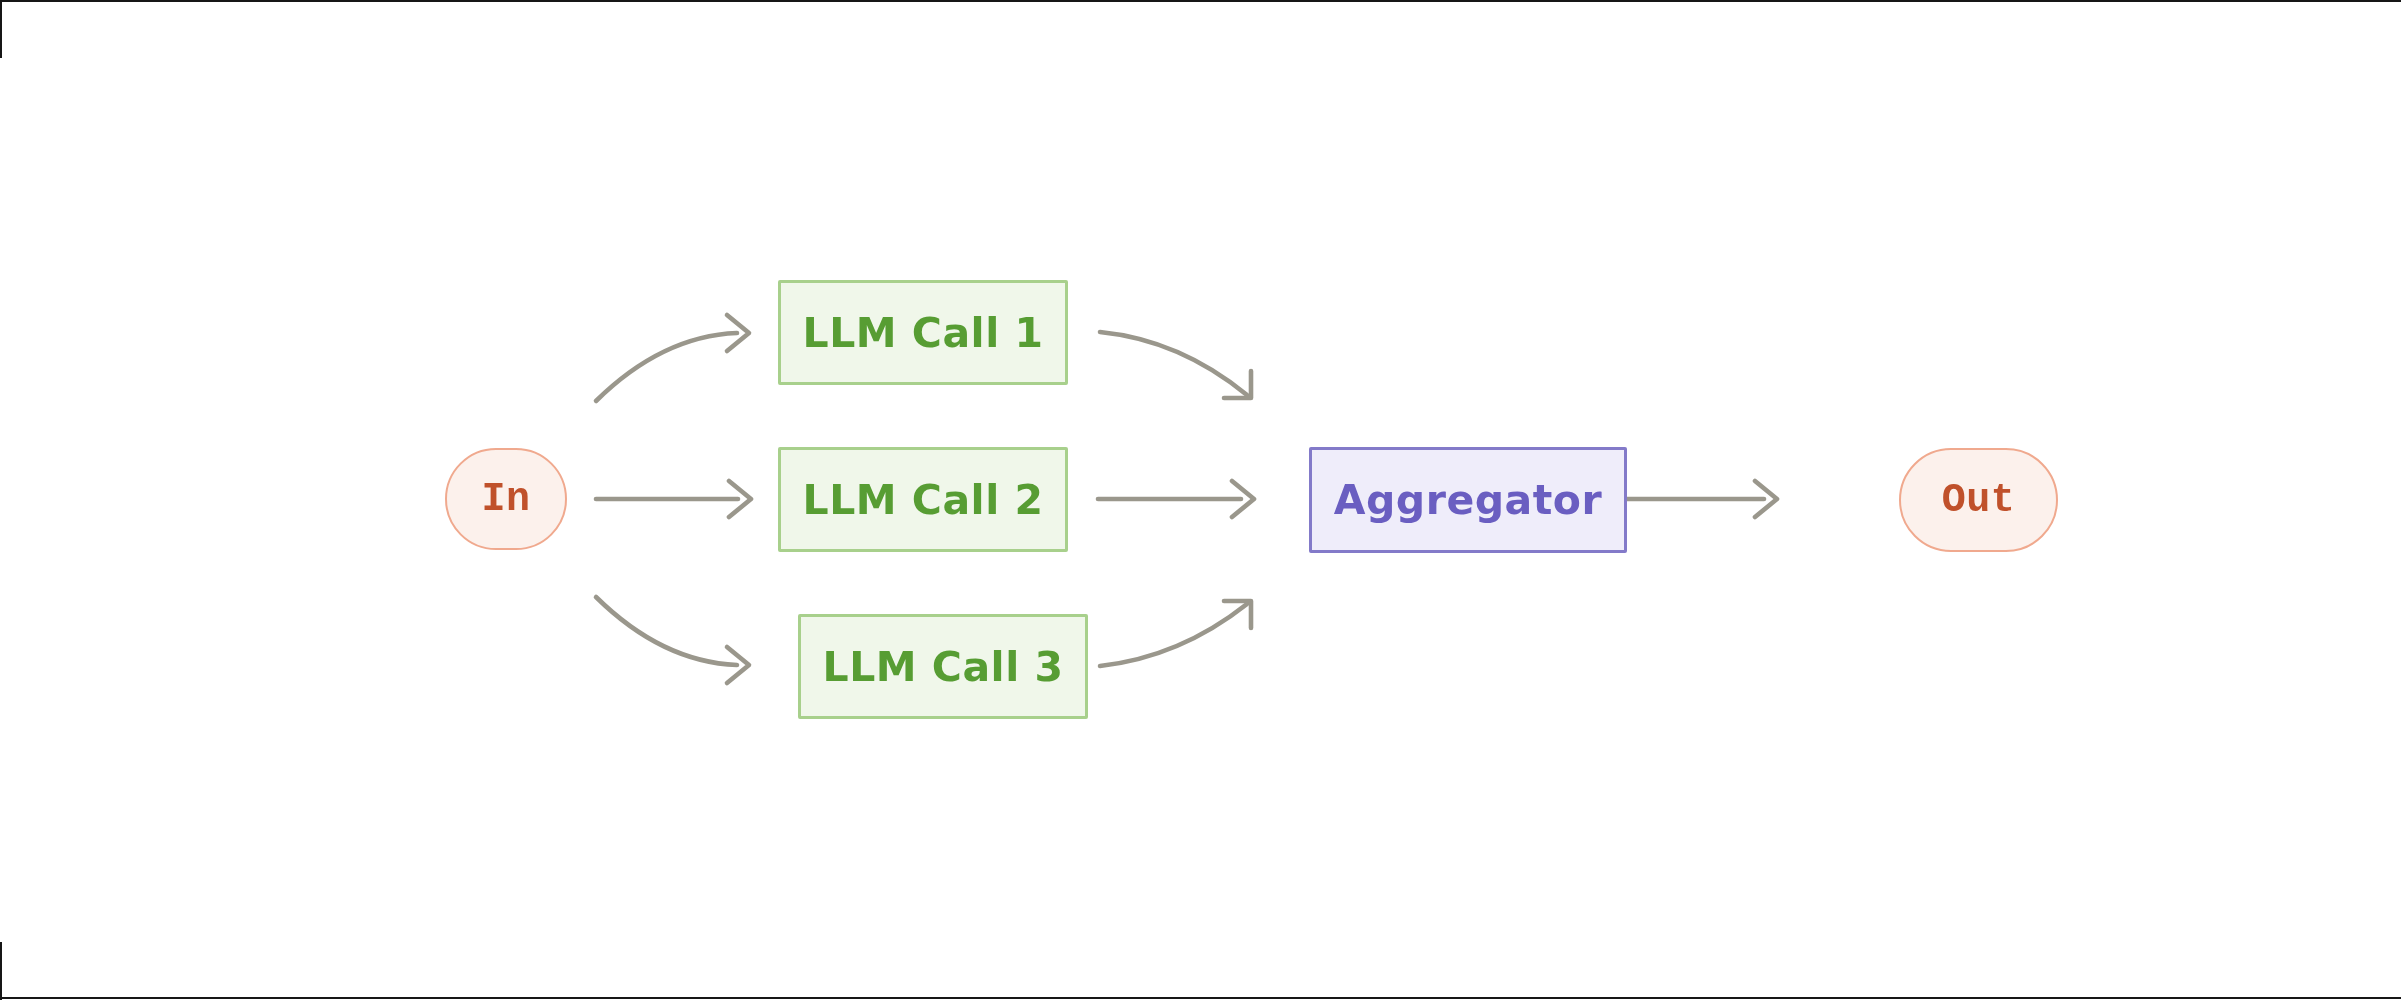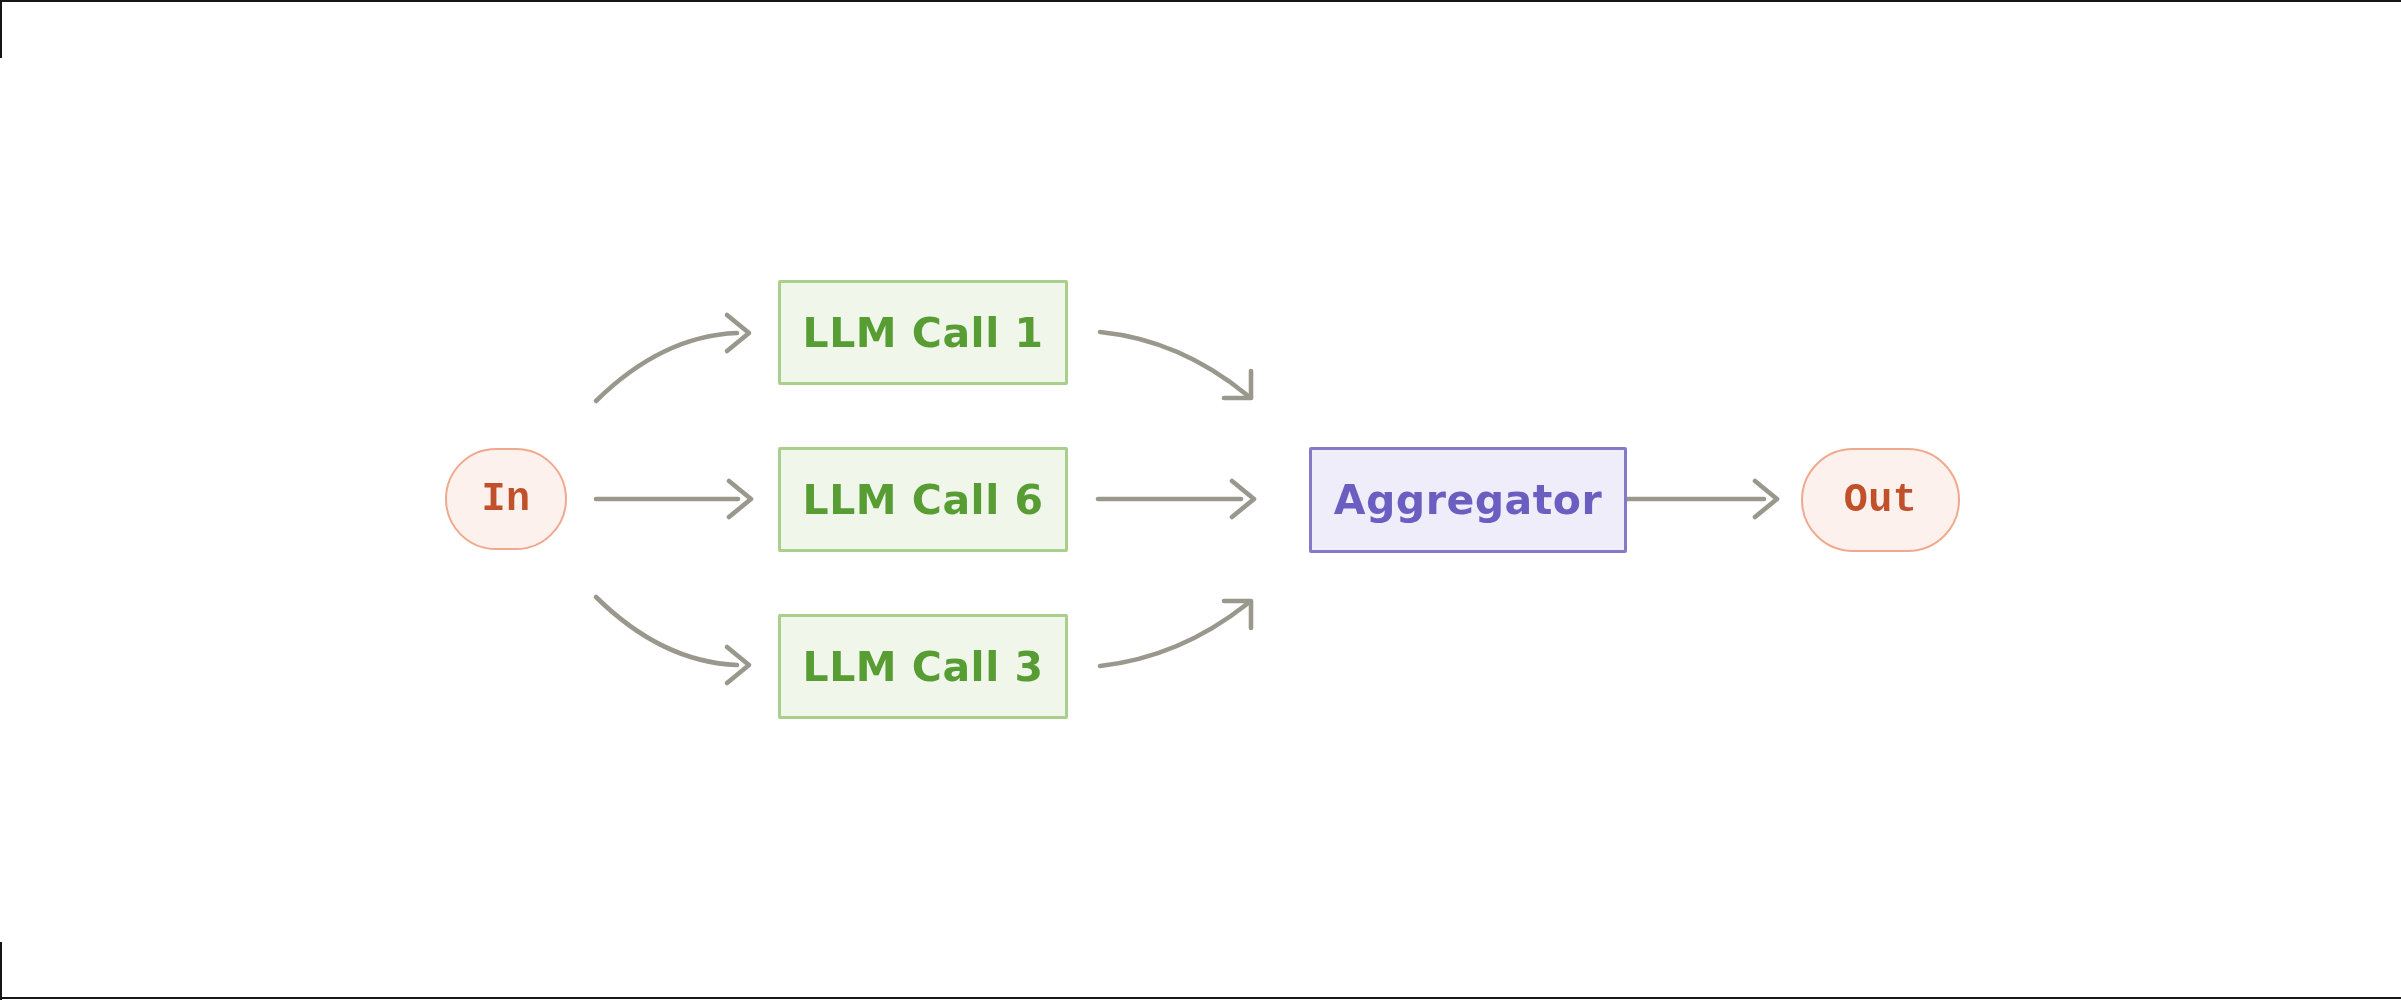--- a/index.html
+++ b/index.html
@@ -128,7 +128,7 @@
   </div>
 
   <div class="node llm-box llm-2">
-    <span>LLM Call 6</span>
+    <span>LLM Call 2</span>
   </div>
 
   <div class="node llm-box llm-3">

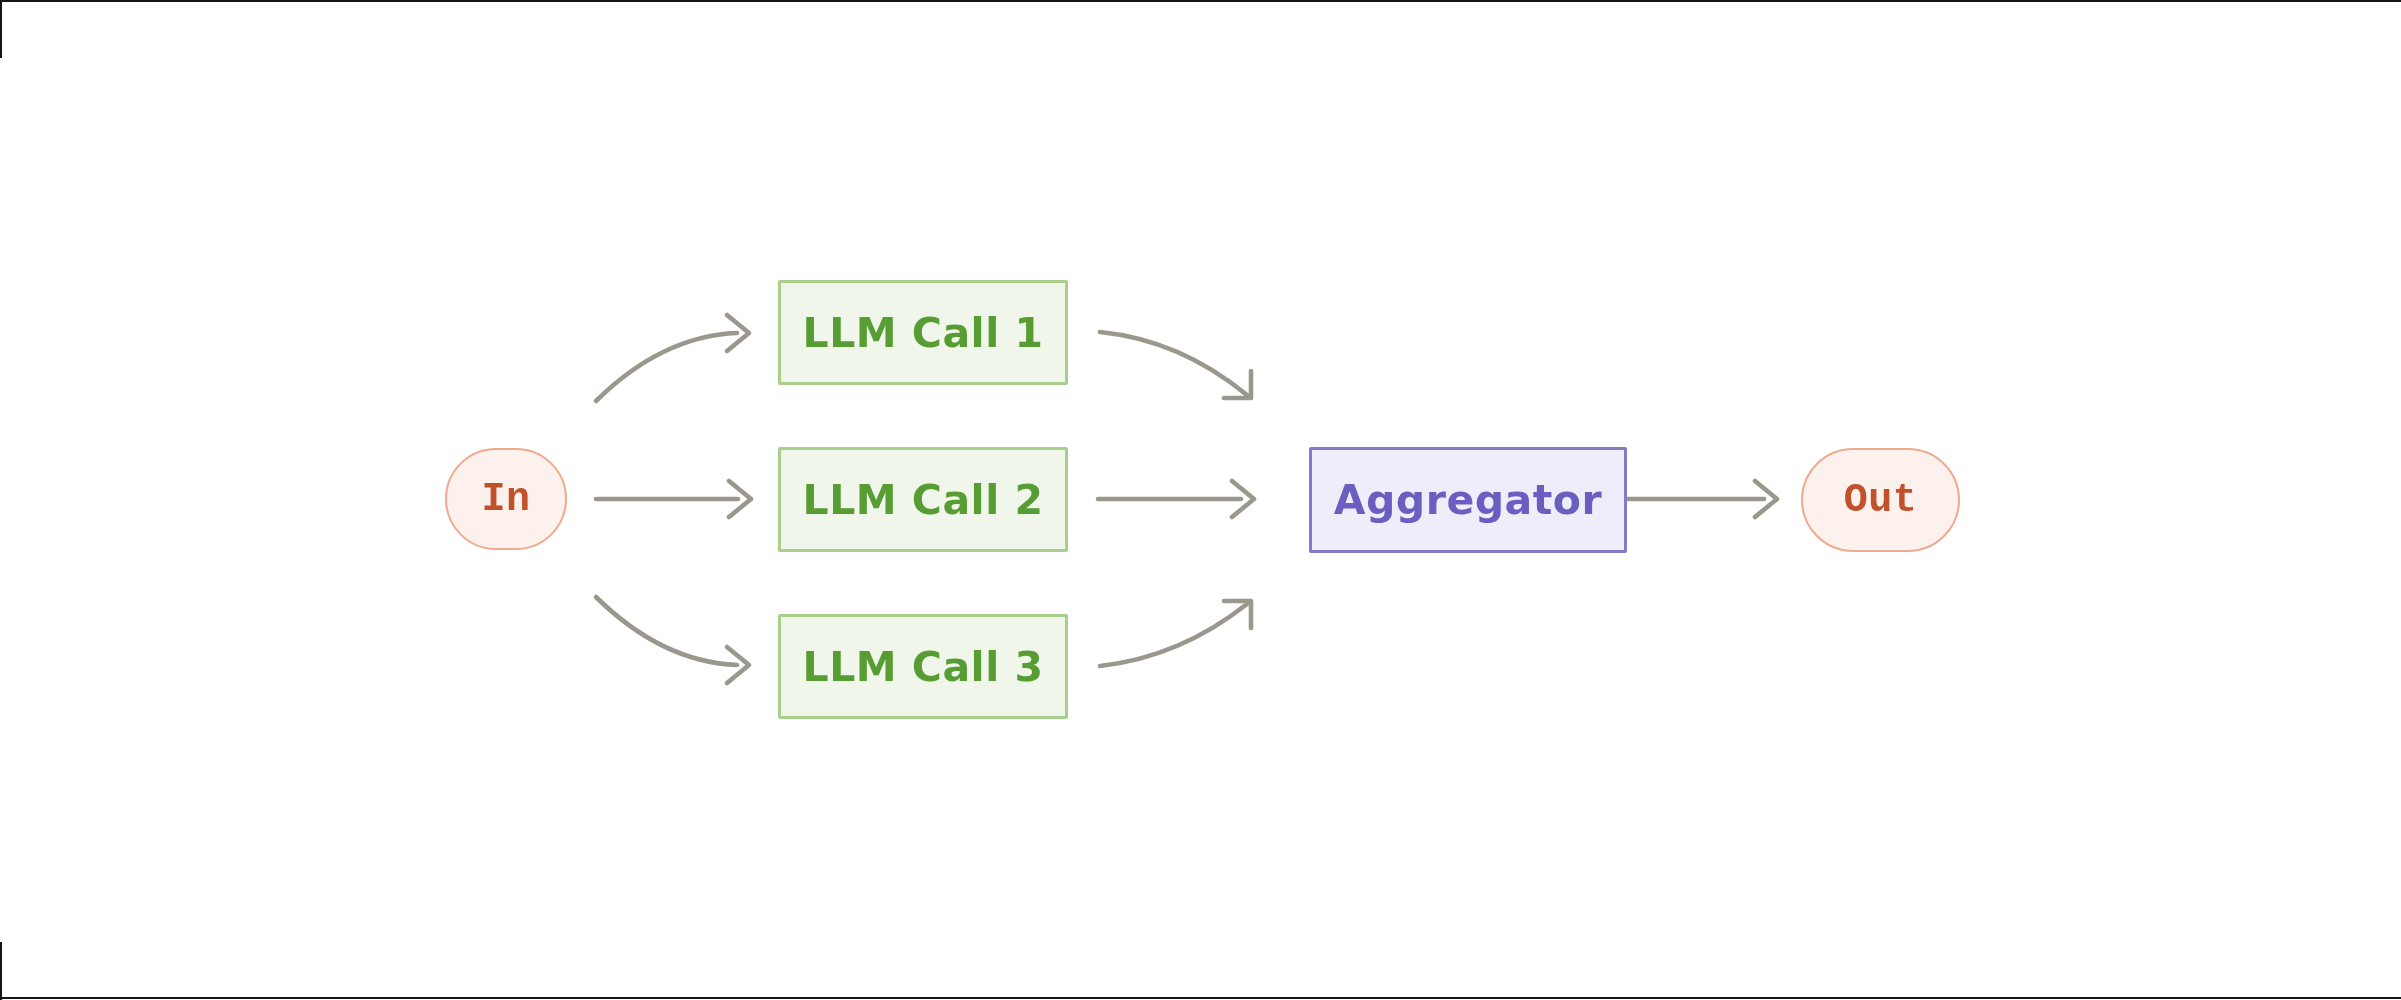--- a/index.html
+++ b/index.html
@@ -55,7 +55,7 @@
     font-family: Liberation Mono, monospace;
   }
   .node-in  { left: 445px; top: 448px; width: 122px; height: 102px; border-radius: 51px; }
-  .node-out { left: 1801px; top: 448px; width: 159px; height: 104px; border-radius: 52px; }
+  .node-out { left: 1899px; top: 448px; width: 159px; height: 104px; border-radius: 52px; }
 
   .llm-box {
     left: 778px;

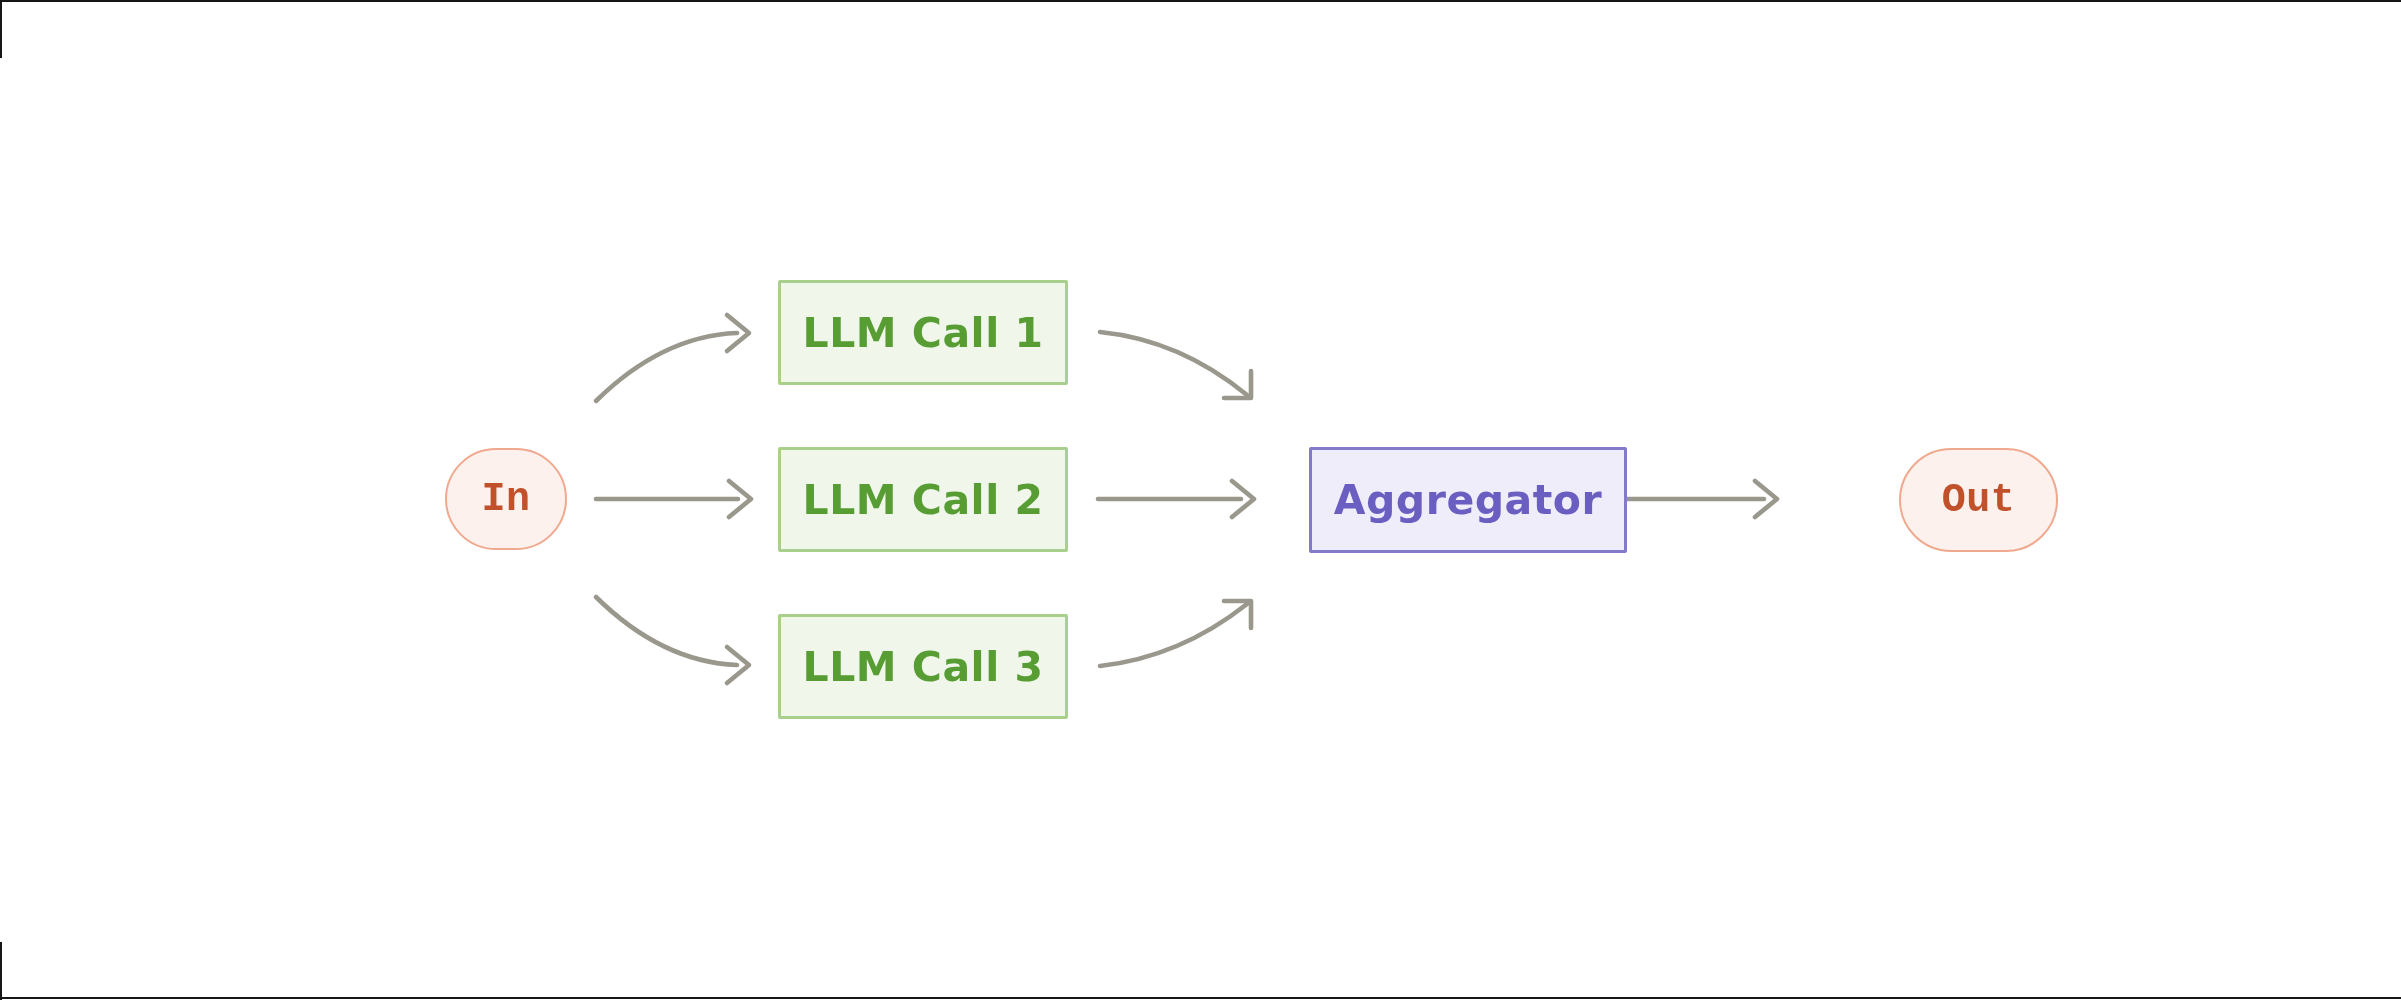--- a/index.html
+++ b/index.html
@@ -70,7 +70,7 @@
   }
   .llm-1 { top: 280px; }
   .llm-2 { top: 447px; }
-  .llm-3 { top: 614px; }
+  .llm-3 { top: 614px; margin-left: 20px; }
 
   .node-aggregator {
     left: 1280px;

